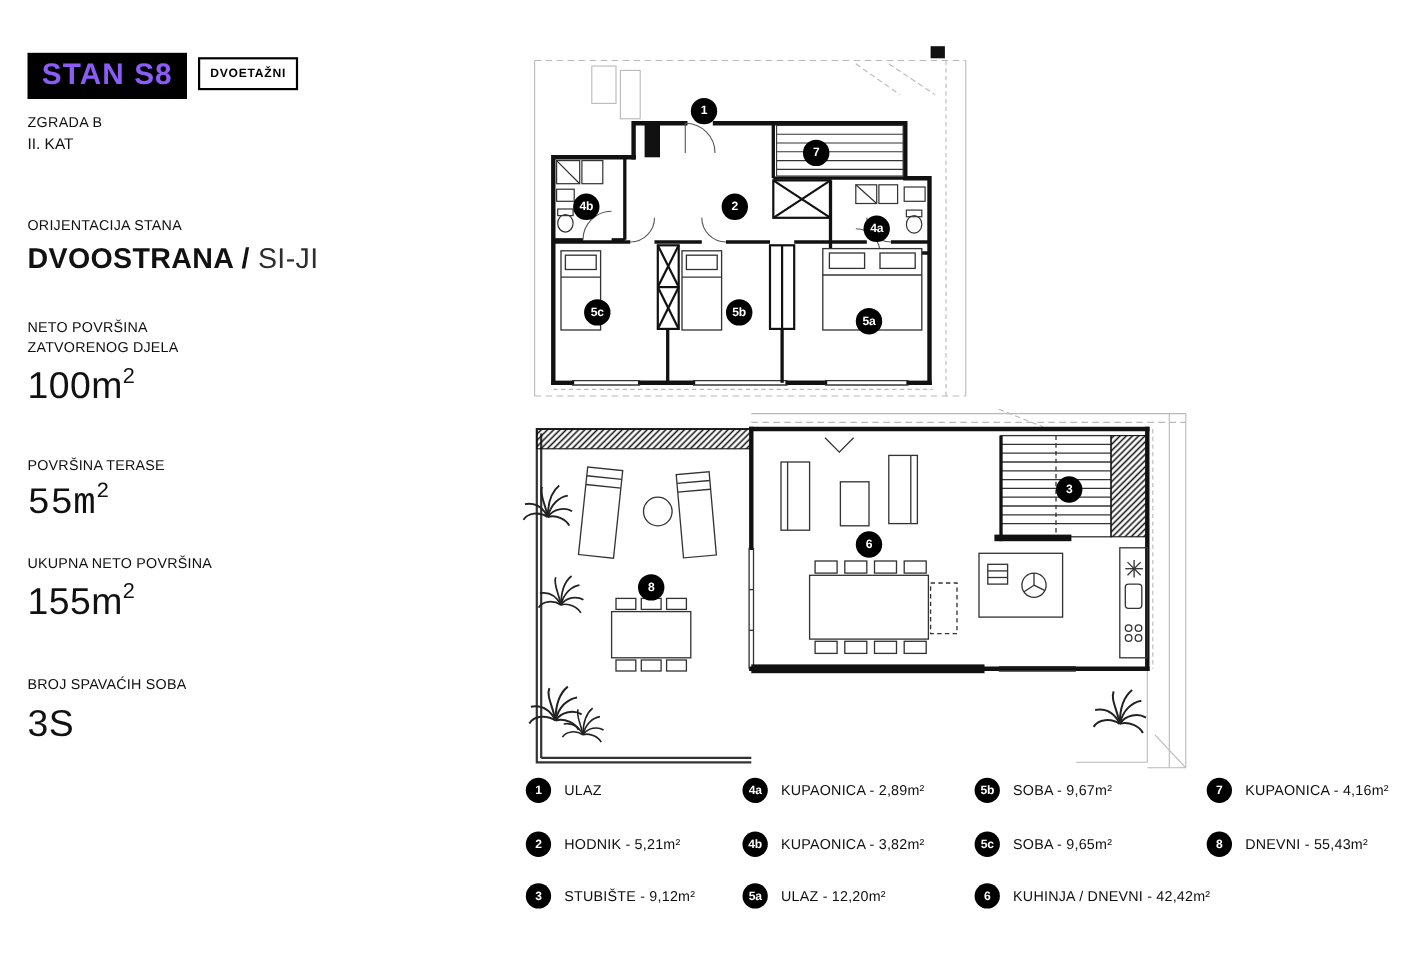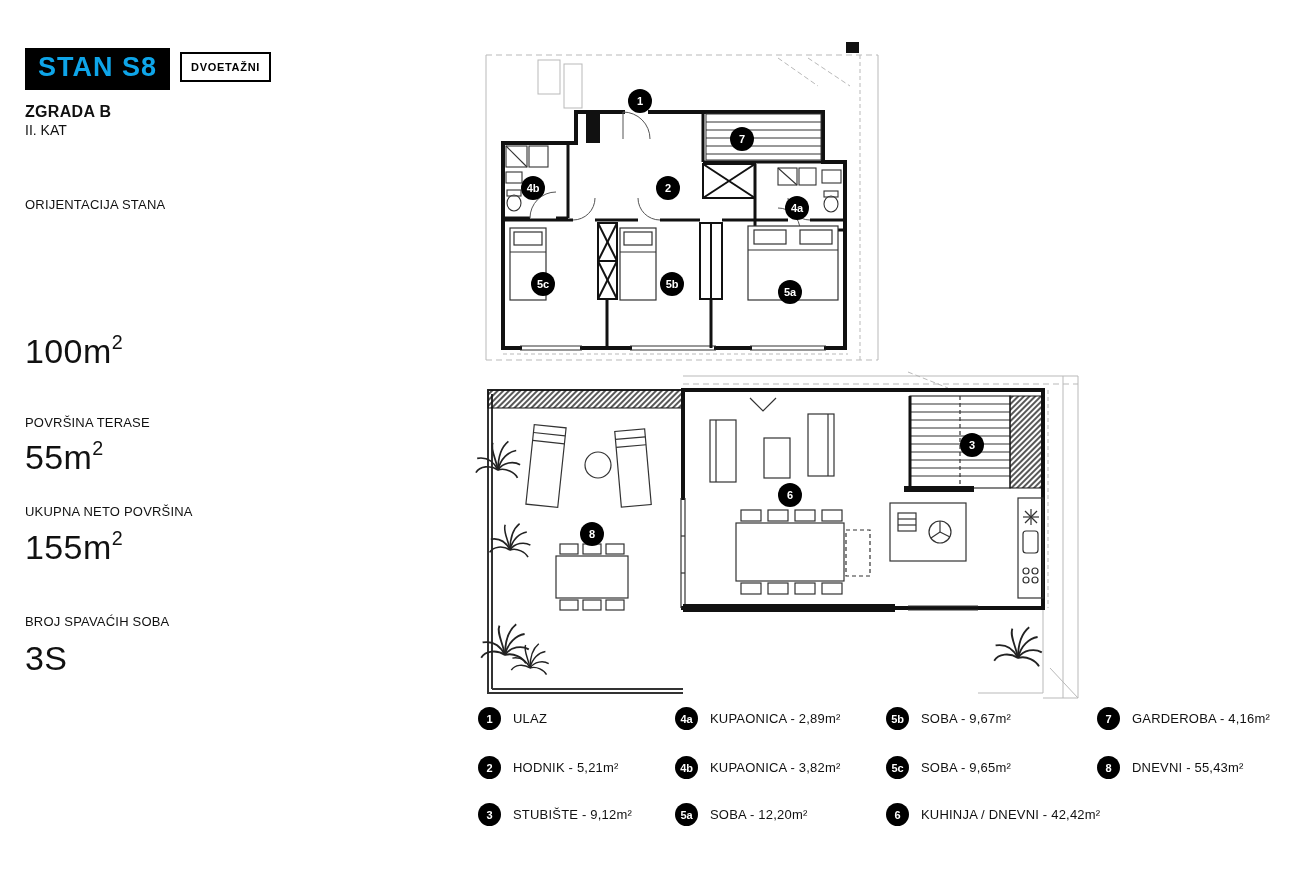--- a/index.html
+++ b/index.html
@@ -14,7 +14,7 @@
 
   
   .title-row { display:flex; align-items:flex-start; gap:10px; }
-  .title-box { background:#000; color:#0ea5e9; font-size:27px; font-weight:bold; letter-spacing:1px; padding:4px 13px 7px; }
+  .title-box { background:#000; color:#8b5cf6; font-size:27px; font-weight:bold; letter-spacing:1px; padding:4px 13px 7px; }
   .type-box { border:2px solid #000; color:#000; font-size:11px; font-weight:bold; letter-spacing:.7px; padding:7px 9px; margin-top:4px; white-space:nowrap; }
   .building { font-size:16px; font-weight:bold; letter-spacing:.3px; }
   .floor { font-size:14px; }

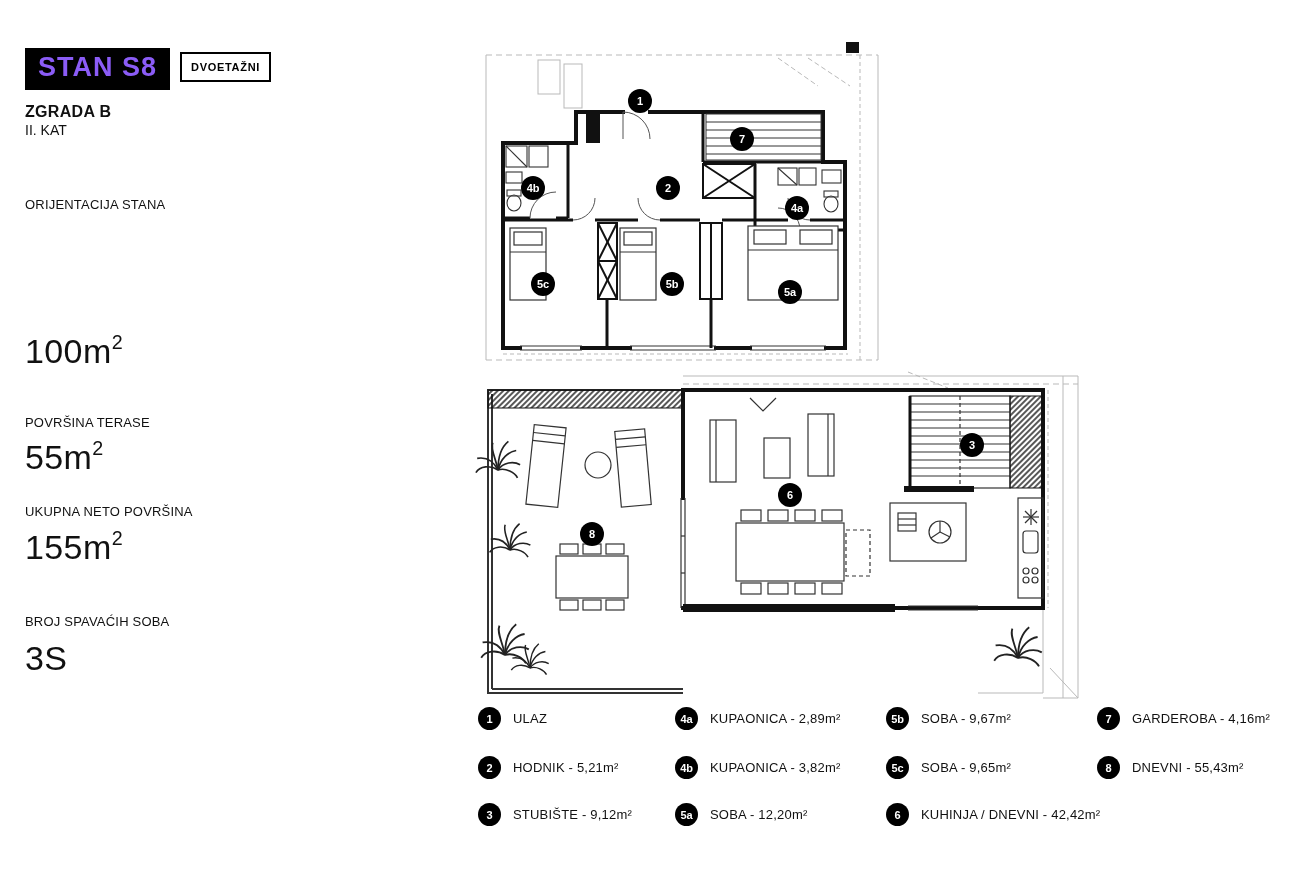--- a/index.html
+++ b/index.html
@@ -16,7 +16,7 @@
   .title-row { display:flex; align-items:flex-start; gap:10px; }
   .title-box { background:#000; color:#8b5cf6; font-size:27px; font-weight:bold; letter-spacing:1px; padding:4px 13px 7px; }
   .type-box { border:2px solid #000; color:#000; font-size:11px; font-weight:bold; letter-spacing:.7px; padding:7px 9px; margin-top:4px; white-space:nowrap; }
-  .building { font-size:16px; font-weight:bold; letter-spacing:.3px; }
+  .building { font-size:13px; font-weight:normal; letter-spacing:.3px; }
   .floor { font-size:14px; }
   .stat-label { font-size:13px; letter-spacing:.2px; line-height:1.35; }
   .orient-value { font-size:26px; letter-spacing:.3px; white-space:nowrap; }

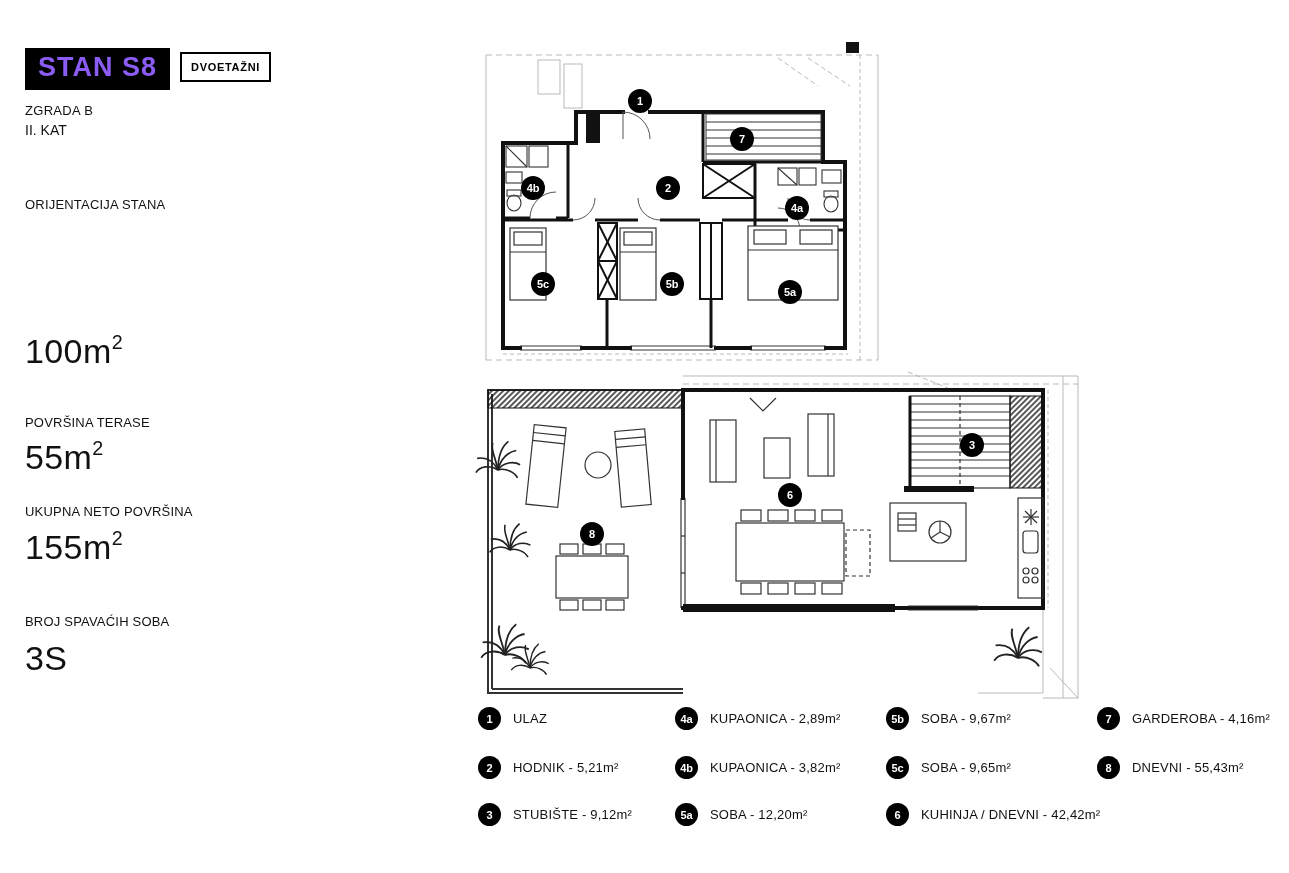--- a/index.html
+++ b/index.html
@@ -58,6 +58,10 @@
   <div class="abs floor" style="left:25px;top:122px;">II. KAT</div>
 
   <div class="abs stat-label" style="left:25px;top:196px;">ORIJENTACIJA STANA</div>
+  <div class="abs orient-value" style="left:25px;top:220px;">
+    <span class="ob">DVOOSTRANA /</span>
+    <span class="ol">SI-JI</span>
+  </div>
 
   <div class="abs big-val" style="left:25px;top:334px;"><span>100m</span><sup>2</sup></div>
 

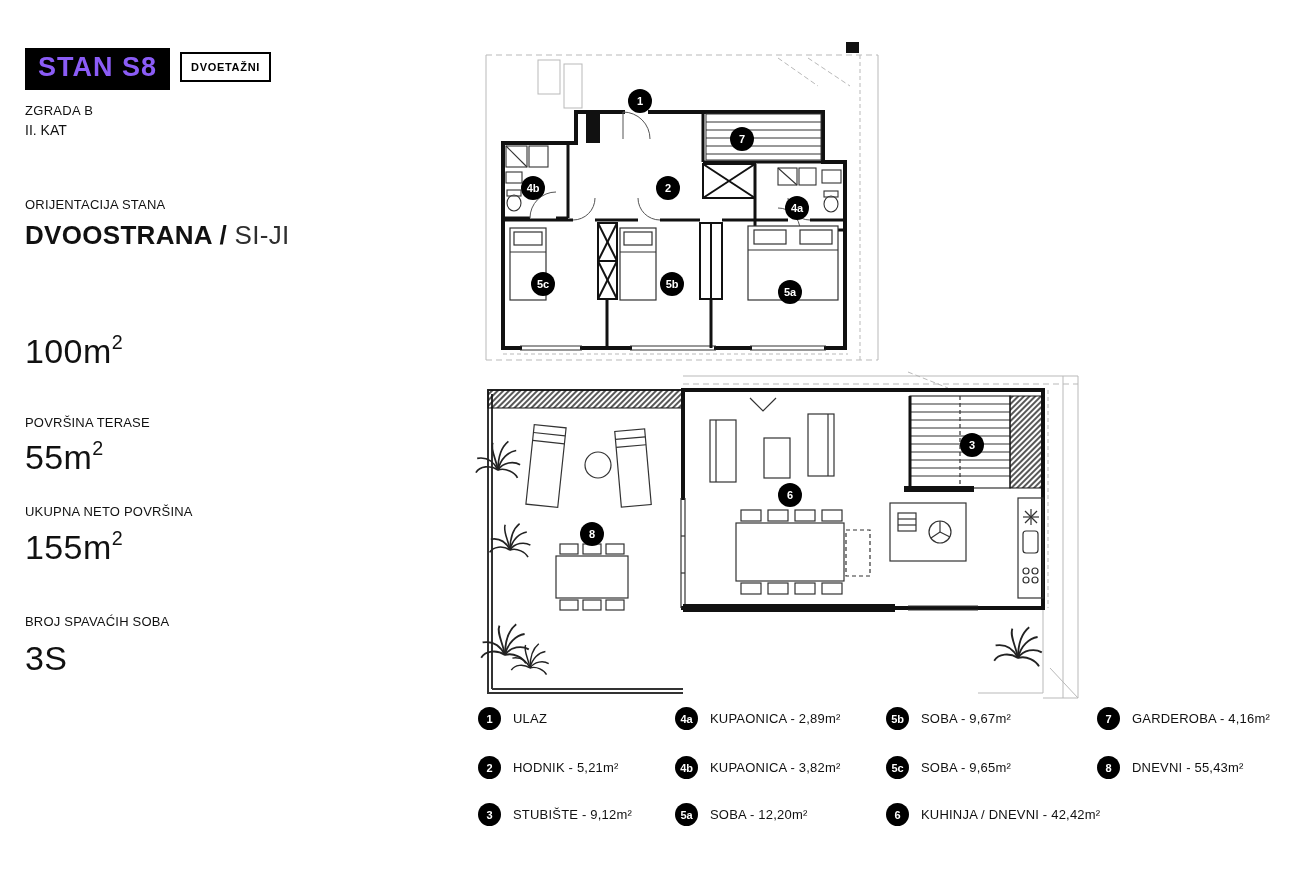--- a/index.html
+++ b/index.html
@@ -63,6 +63,10 @@
     <span class="ol">SI-JI</span>
   </div>
 
+  <div class="abs stat-label" style="left:25px;top:289px;">
+    <div>NETO POVRŠINA</div>
+    <div>ZATVORENOG DJELA</div>
+  </div>
   <div class="abs big-val" style="left:25px;top:334px;"><span>100m</span><sup>2</sup></div>
 
   <div class="abs stat-label" style="left:25px;top:414px;">POVRŠINA TERASE</div>

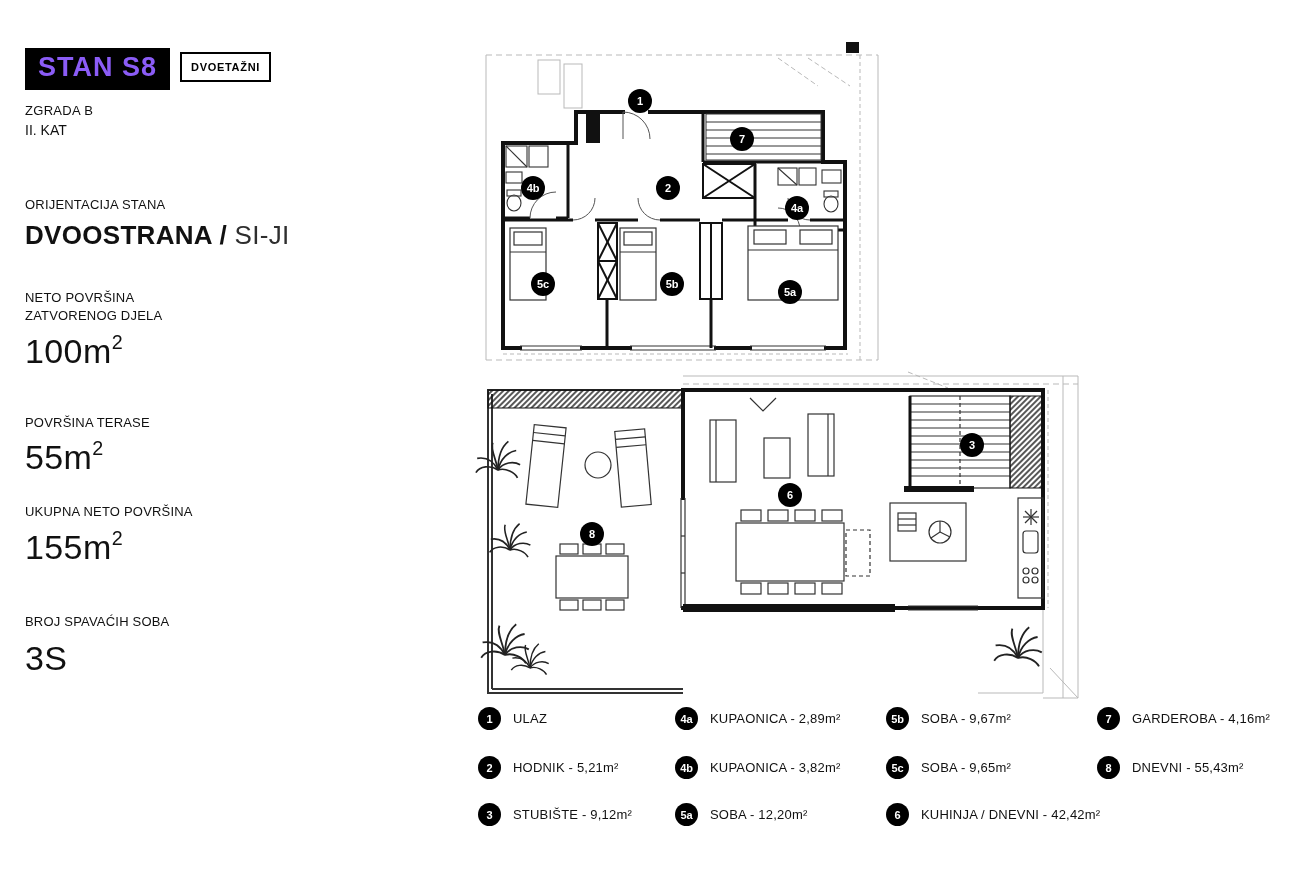--- a/index.html
+++ b/index.html
@@ -70,7 +70,7 @@
   <div class="abs big-val" style="left:25px;top:334px;"><span>100m</span><sup>2</sup></div>
 
   <div class="abs stat-label" style="left:25px;top:414px;">POVRŠINA TERASE</div>
-  <div class="abs big-val" style="left:25px;top:440px;"><span>55m</span><sup>2</sup></div>
+  <div class="abs big-val" style="left:25px;top:440px;font-family:Liberation Mono, monospace;"><span>55m</span><sup>2</sup></div>
 
   <div class="abs stat-label" style="left:25px;top:503px;">UKUPNA NETO POVRŠINA</div>
   <div class="abs big-val" style="left:25px;top:530px;"><span>155m</span><sup>2</sup></div>

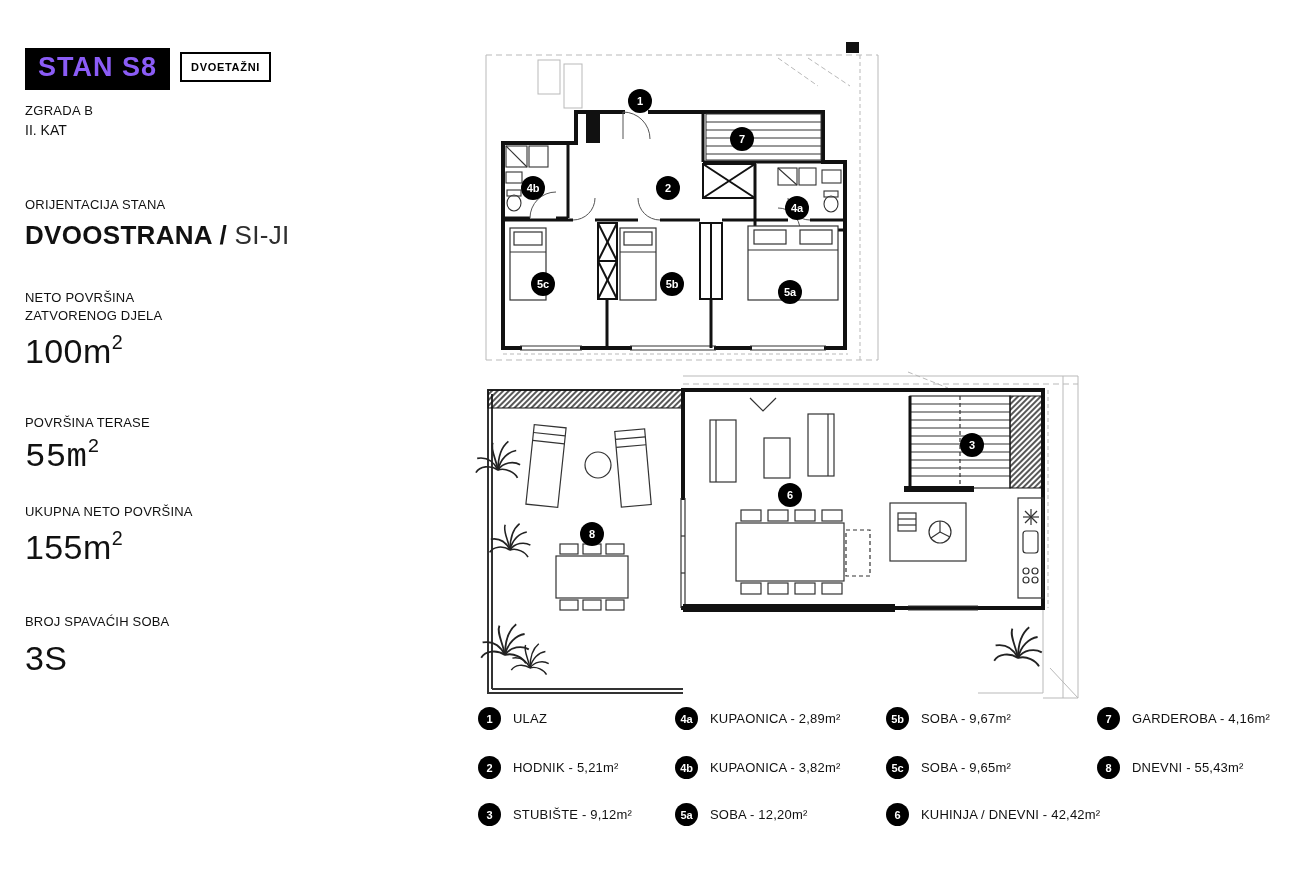--- a/index.html
+++ b/index.html
@@ -415,7 +415,7 @@
 
   <div class="legend-item" style="left:1097px;top:707px;">
     <span class="lbadge">7</span>
-    <span class="llabel">GARDEROBA - 4,16m²</span>
+    <span class="llabel">KUPAONICA - 4,16m²</span>
   </div>
   <div class="legend-item" style="left:1097px;top:756px;">
     <span class="lbadge">8</span>

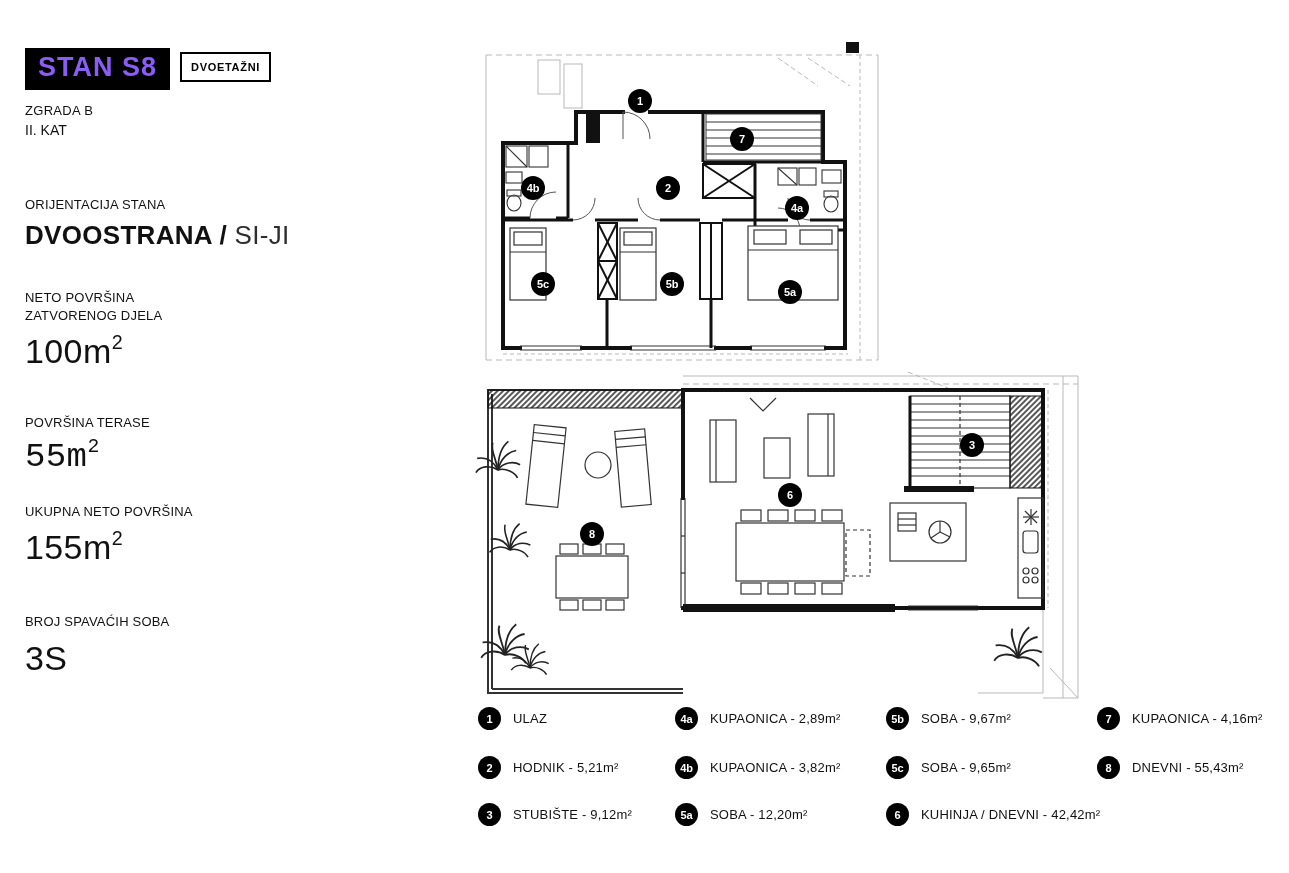--- a/index.html
+++ b/index.html
@@ -397,7 +397,7 @@
   </div>
   <div class="legend-item" style="left:675px;top:803px;">
     <span class="lbadge">5a</span>
-    <span class="llabel">SOBA - 12,20m²</span>
+    <span class="llabel">ULAZ - 12,20m²</span>
   </div>
 
   <div class="legend-item" style="left:886px;top:707px;">

